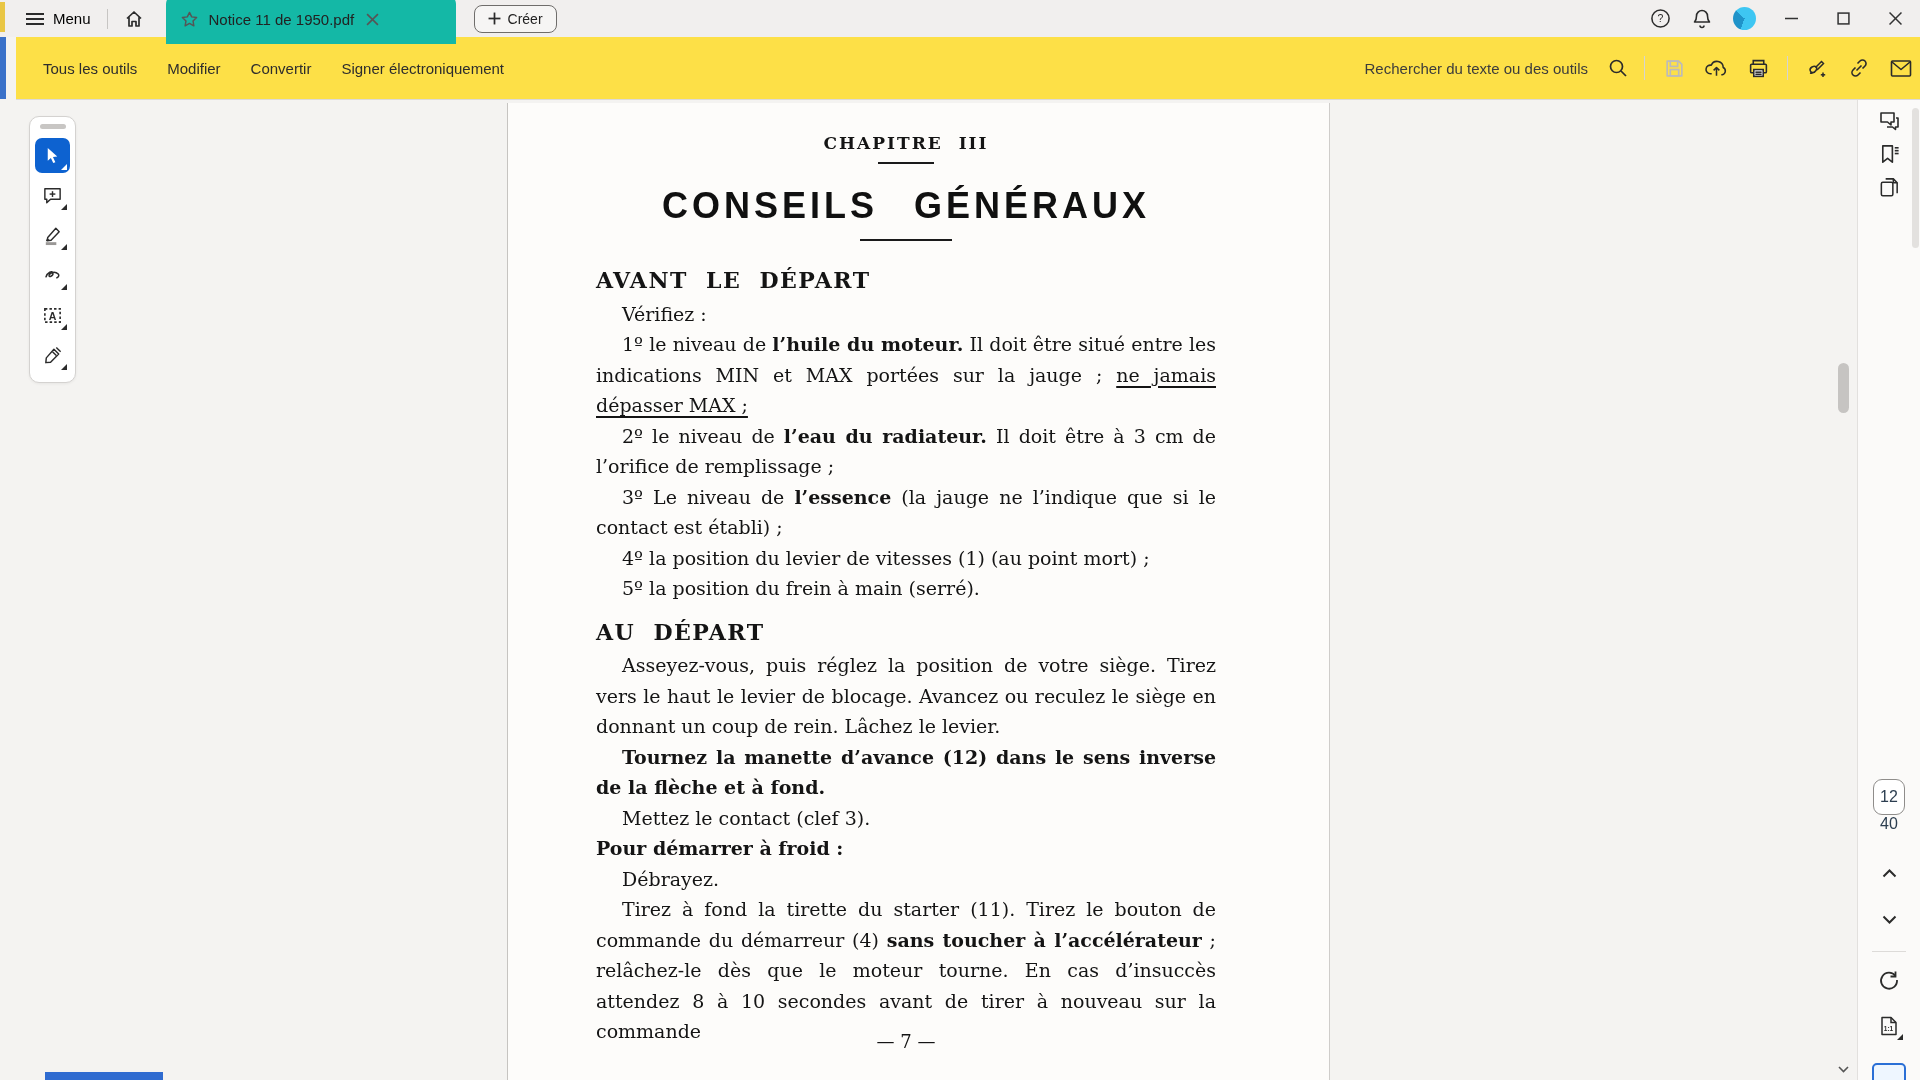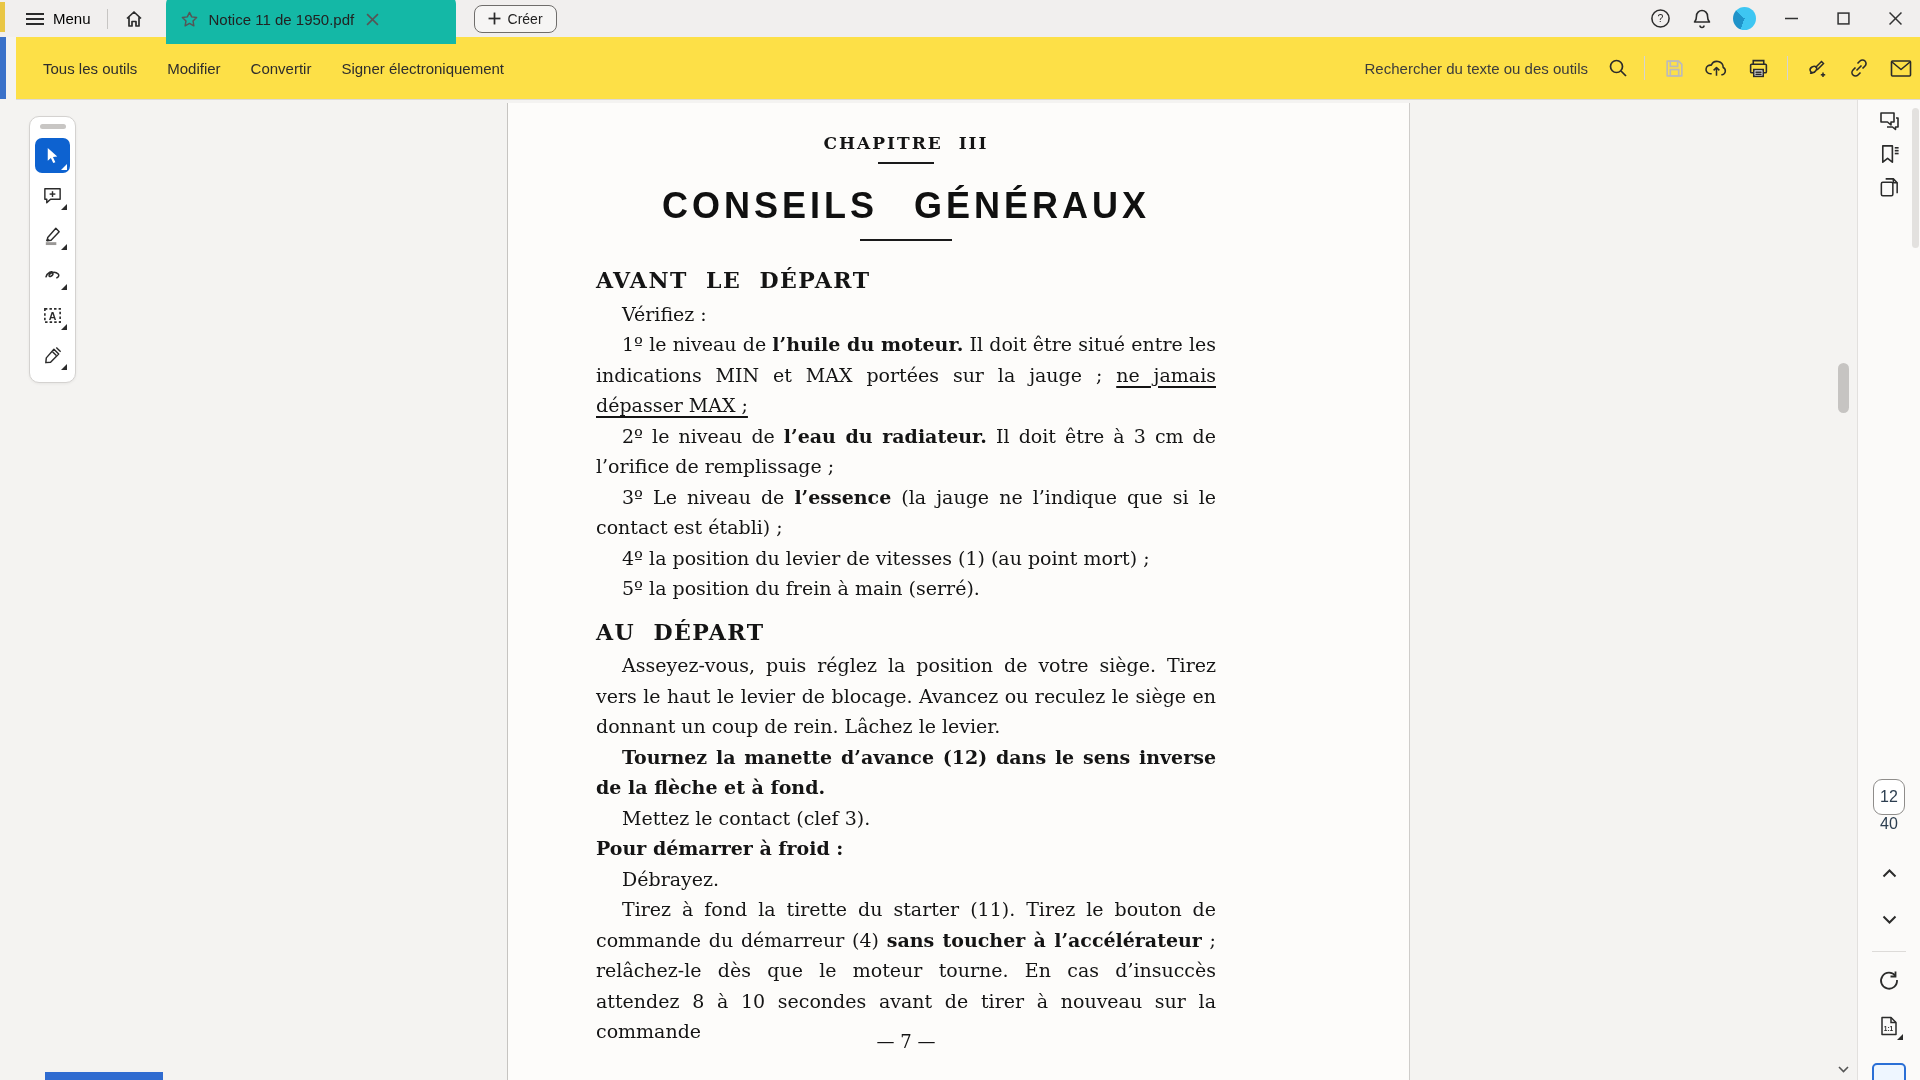--- a/index.html
+++ b/index.html
@@ -50,7 +50,7 @@
   .qt-btn.active .corner { border-bottom-color:#ffffff; }
 
   
-  .page { position:absolute; left:507px; top:3px; width:903px; height:977px; background:#fdfcfa; border-left:1px solid #c6c4c1; border-right:1px solid #cfcdca;text-decoration:underline; }
+  .page { position:absolute; left:507px; top:3px; width:823px; height:977px; background:#fdfcfa; border-left:1px solid #c6c4c1; border-right:1px solid #cfcdca;text-decoration:underline; }
   .doc-col { position:absolute; left:88px; top:0; width:620px; height:100%; color:#141414; }
   .doc-chapter { margin-top:30px; text-align:center; font-family:"DejaVu Serif", serif; font-weight:bold; font-size:17px; letter-spacing:2px; word-spacing:8px; }
   .rule-1 { width:56px; height:2px; background:#1a1a1a; margin:9px auto 0 auto; }

